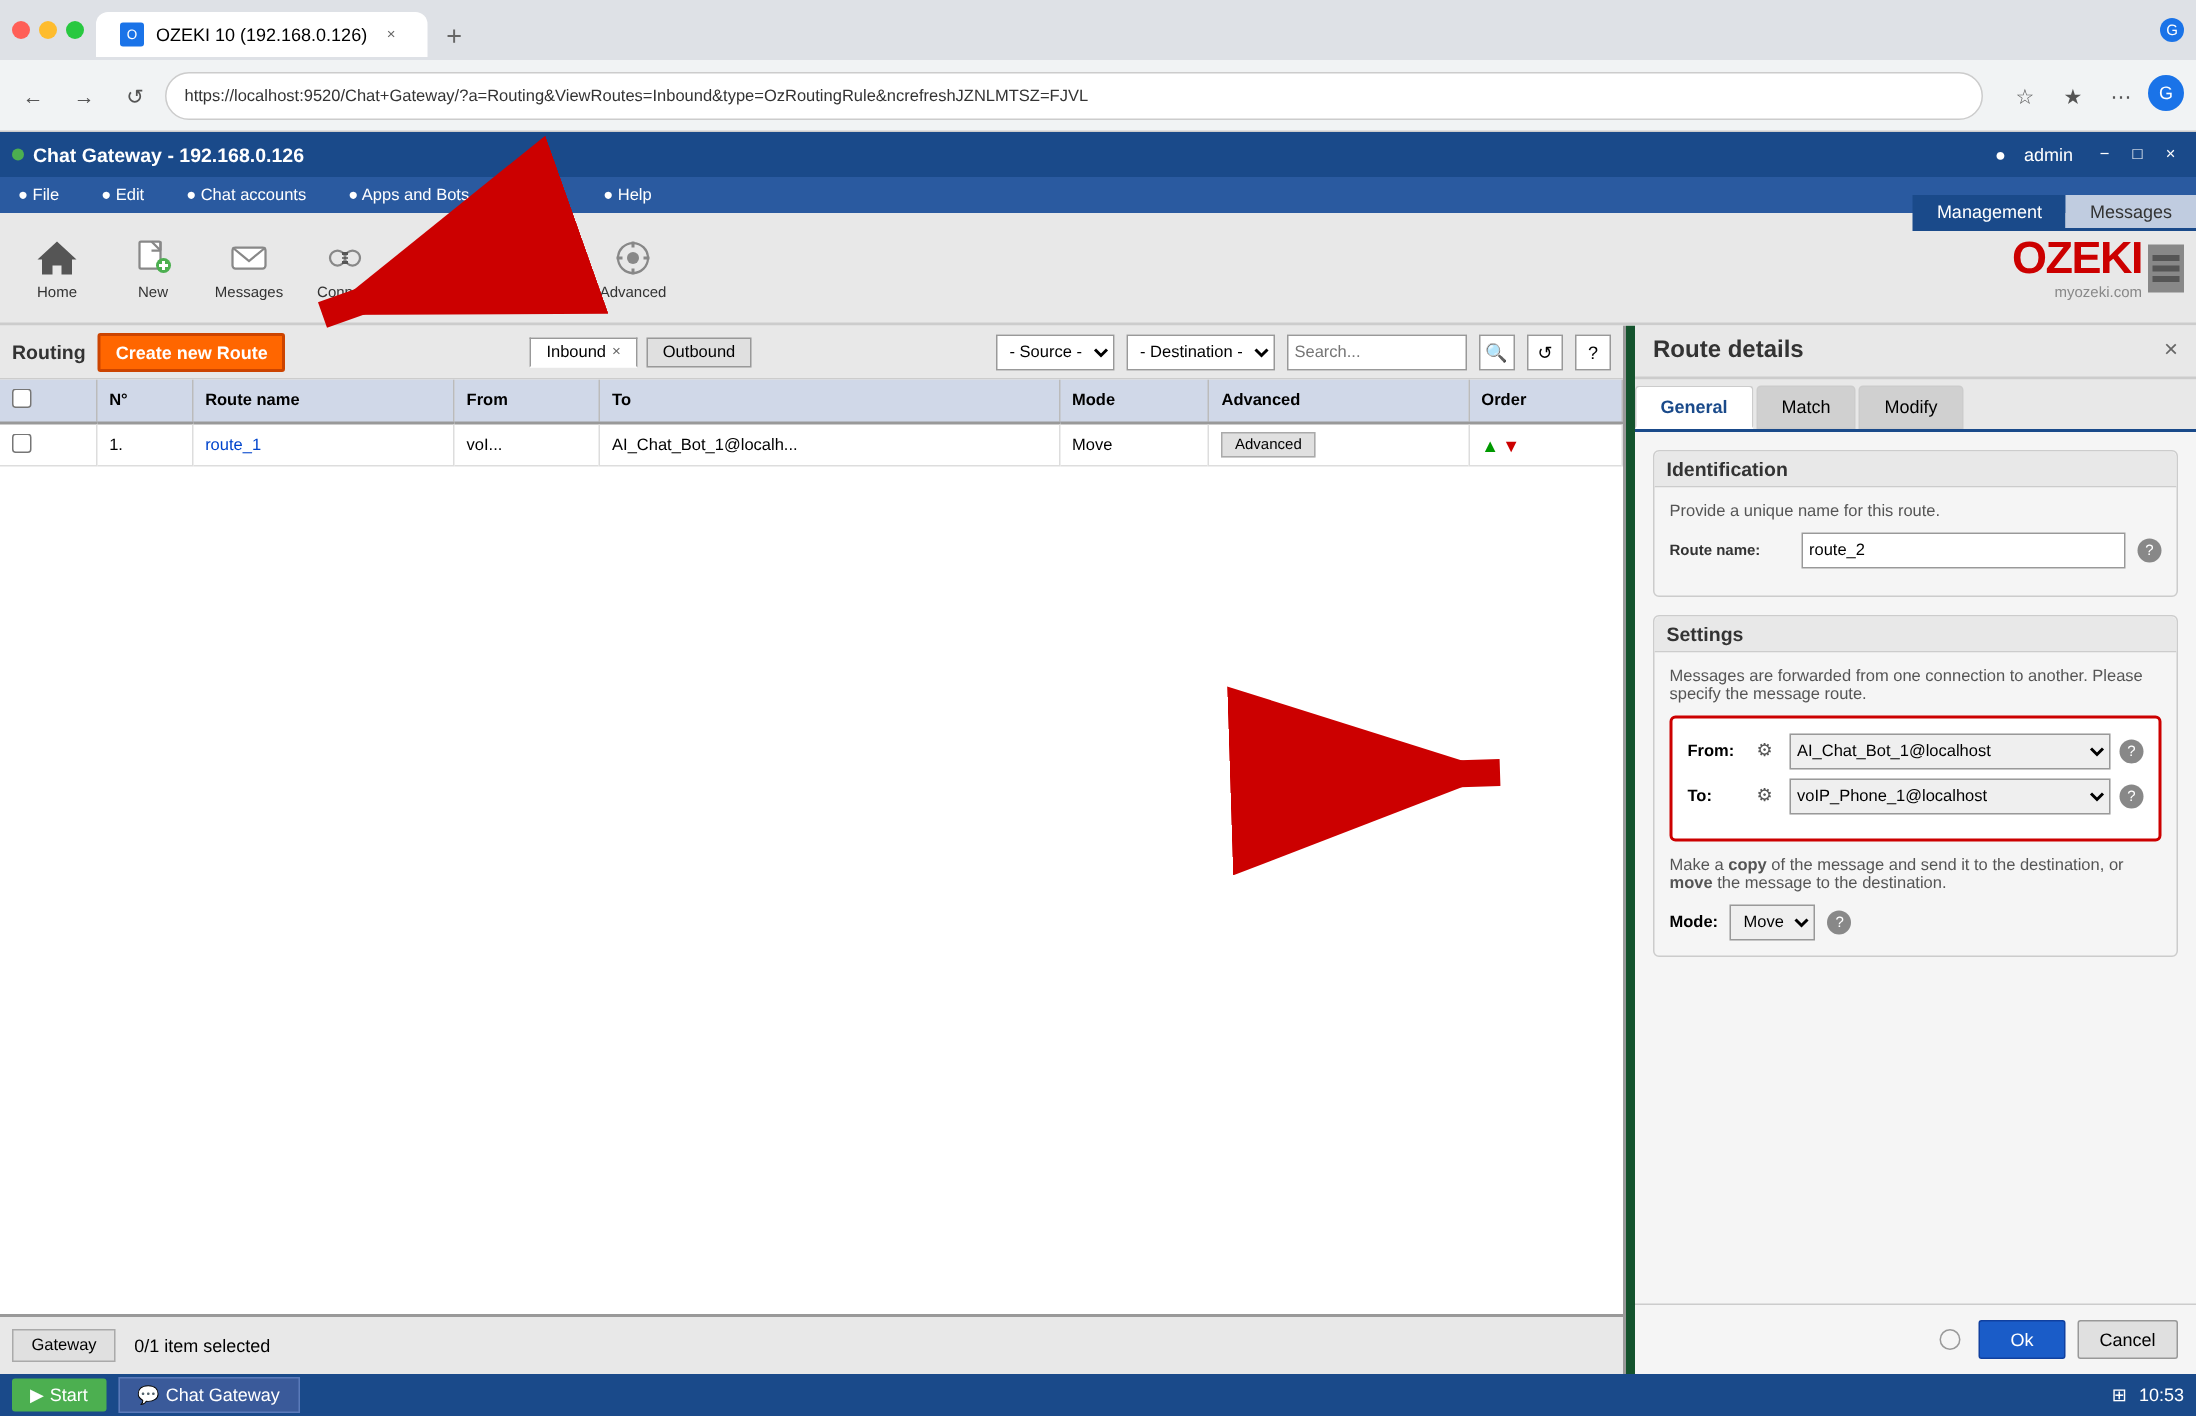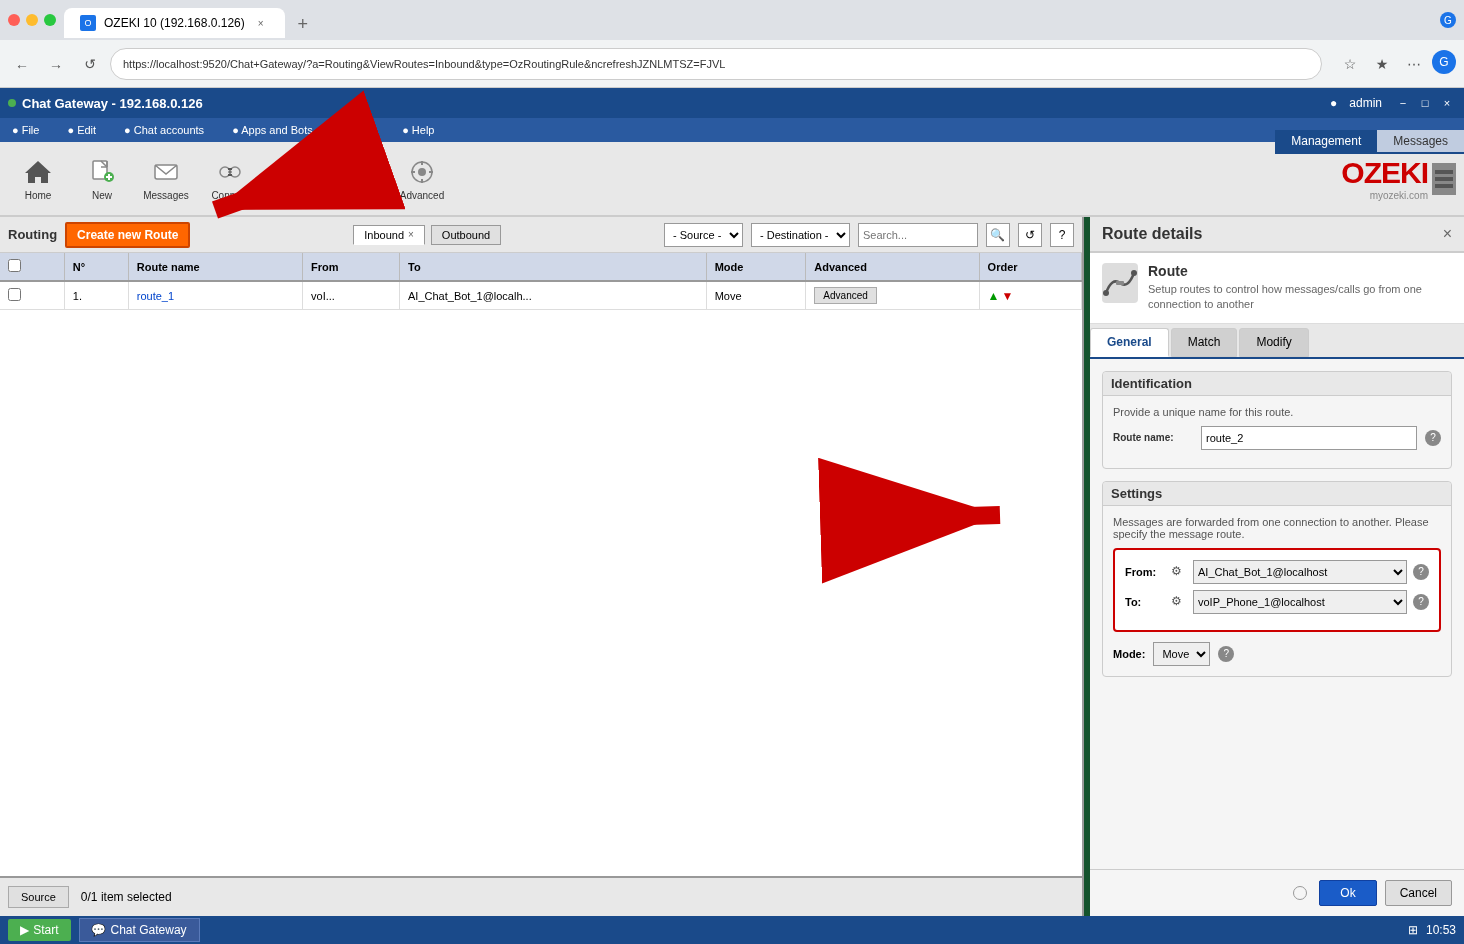--- a/index.html
+++ b/index.html
@@ -370,20 +370,6 @@
           <span class="panel-close">×</span>
         </div>
 
-        <div class="panel-route-info">
-          <div class="route-icon">
-            <svg width="36" height="36" viewBox="0 0 36 36">
-              <path d="M4 28 Q10 12 18 18 Q26 24 32 8" stroke="#555" stroke-width="2.5" fill="none"></path>
-              <circle cx="4" cy="28" r="3" fill="#555"></circle>
-              <circle cx="32" cy="8" r="3" fill="#555"></circle>
-              <rect x="14" y="16" width="8" height="4" rx="1" fill="#888"></rect>
-            </svg>
-          </div>
-          <div class="route-info-text">
-            <h3>Route</h3>
-            <p>Setup routes to control how messages/calls go from one connection to another</p>
-          </div>
-        </div>
 
         <div class="panel-tabs">
           <div class="panel-tab active">General</div>

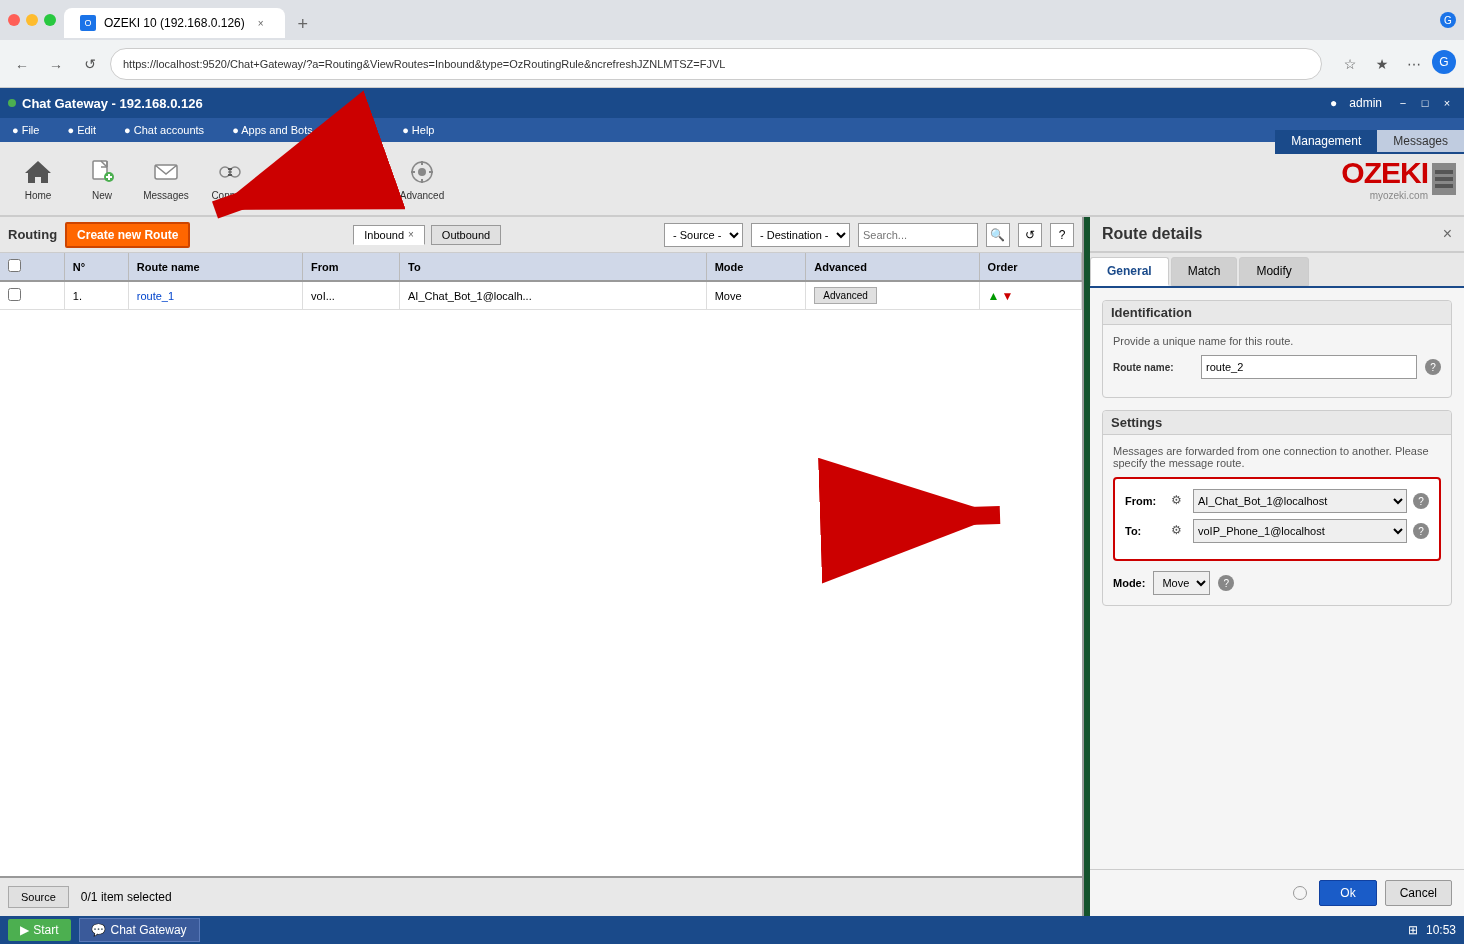--- a/index.html
+++ b/index.html
@@ -411,6 +411,9 @@
                 </div>
               </div>
 
+              <p>
+                Make a <strong>copy</strong> of the message and send it to the destination, or <strong>move</strong> the message to the destination.
+              </p>
 
               <div class="mode-row">
                 <span class="mode-label">Mode:</span>

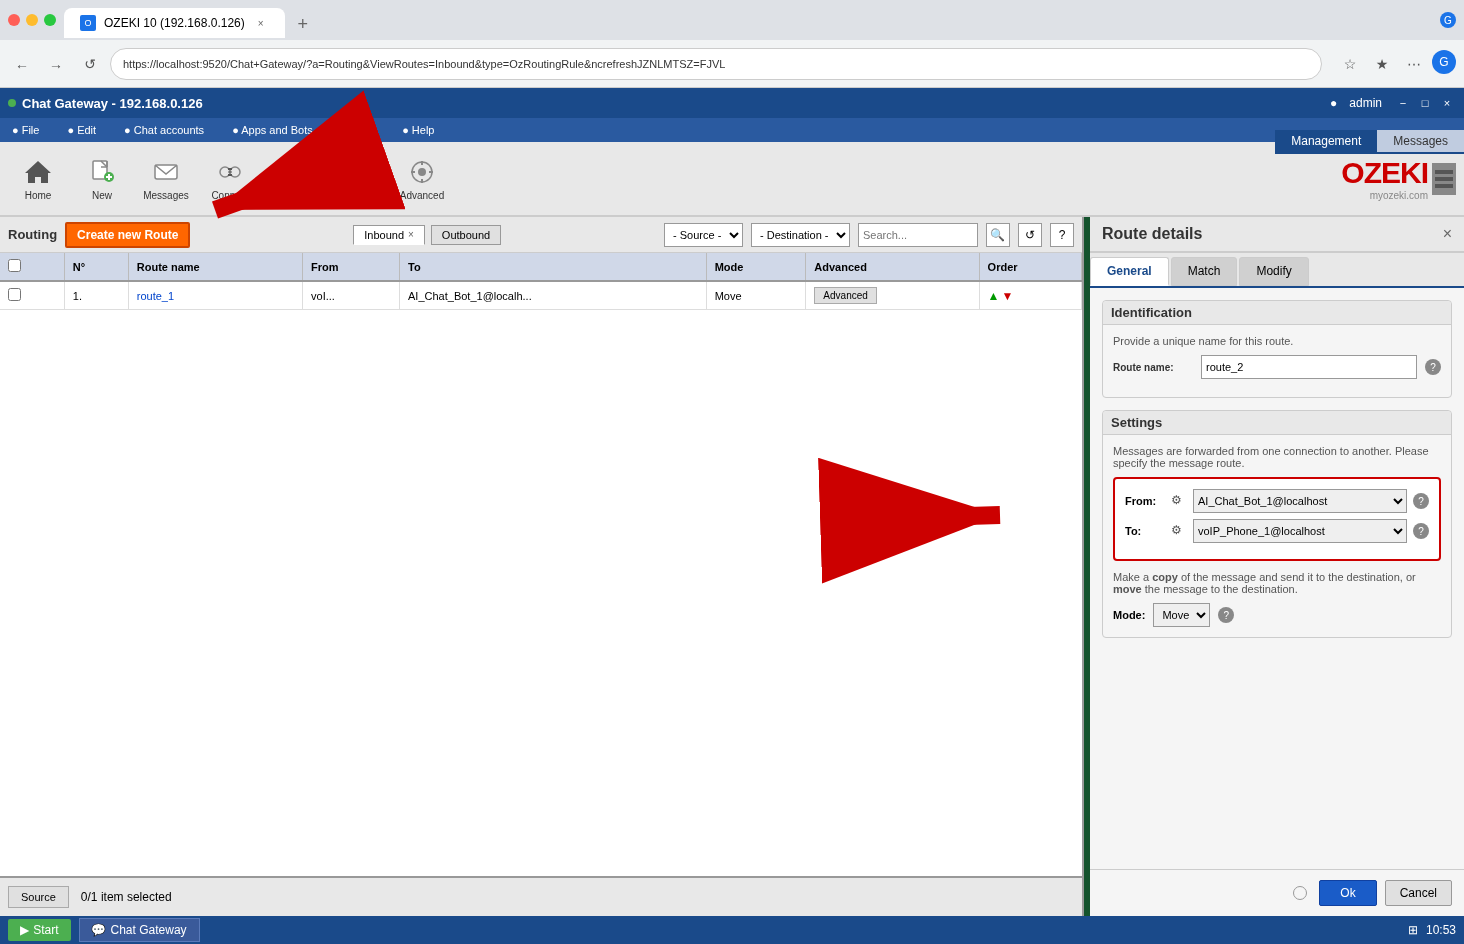--- a/index.html
+++ b/index.html
@@ -358,7 +358,7 @@
         </div>
 
         <div class="bottom-bar">
-          <button class="delete-btn">Source</button>
+          <button class="delete-btn">Gateway</button>
           <span>0/1 item selected</span>
         </div>
       </div>

